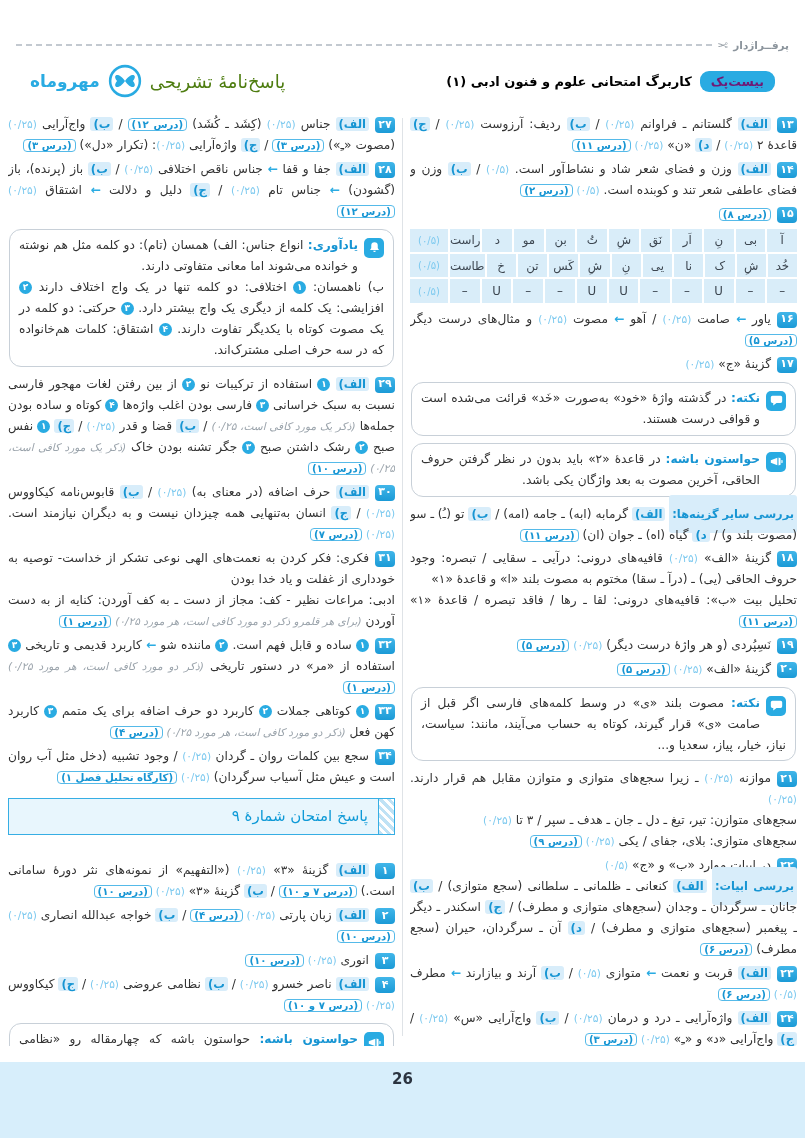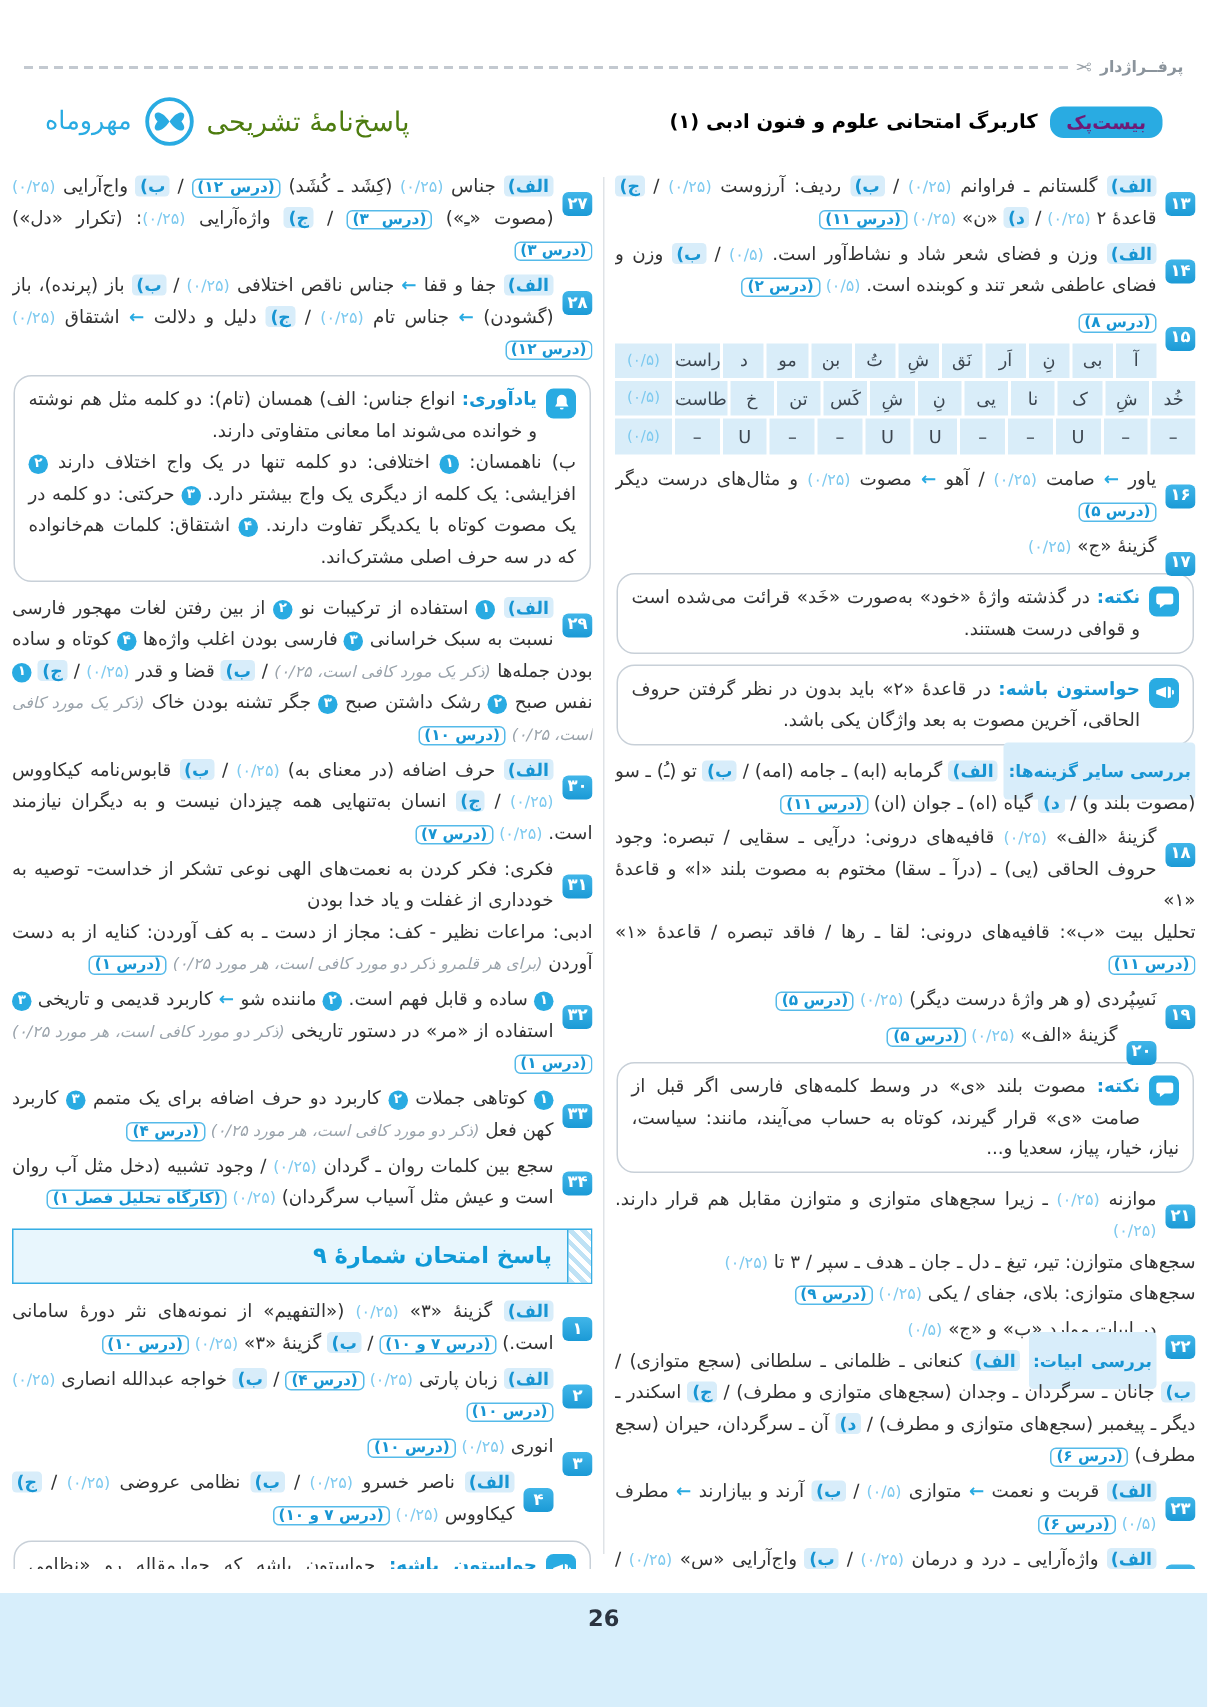--- a/index.html
+++ b/index.html
@@ -16,7 +16,7 @@
   .badge-blue{background:#29abe2;color:#701a75;font-weight:bold;font-size:12.5px;padding:3px 11px;border-radius:9px;white-space:nowrap}
   .worksheet-title{color:#000000;font-size:13px;font-weight:bold;white-space:nowrap}
   .answerkey-label{color:#4d7c0f;font-size:18px;white-space:nowrap}
-  .brand{color:#29abe2;font-size:17px;font-weight:normal;white-space:nowrap}
+  .brand{color:#29abe2;font-size:17px;font-weight:bold;white-space:nowrap}
   .logo{width:34px;height:34px}
 
   

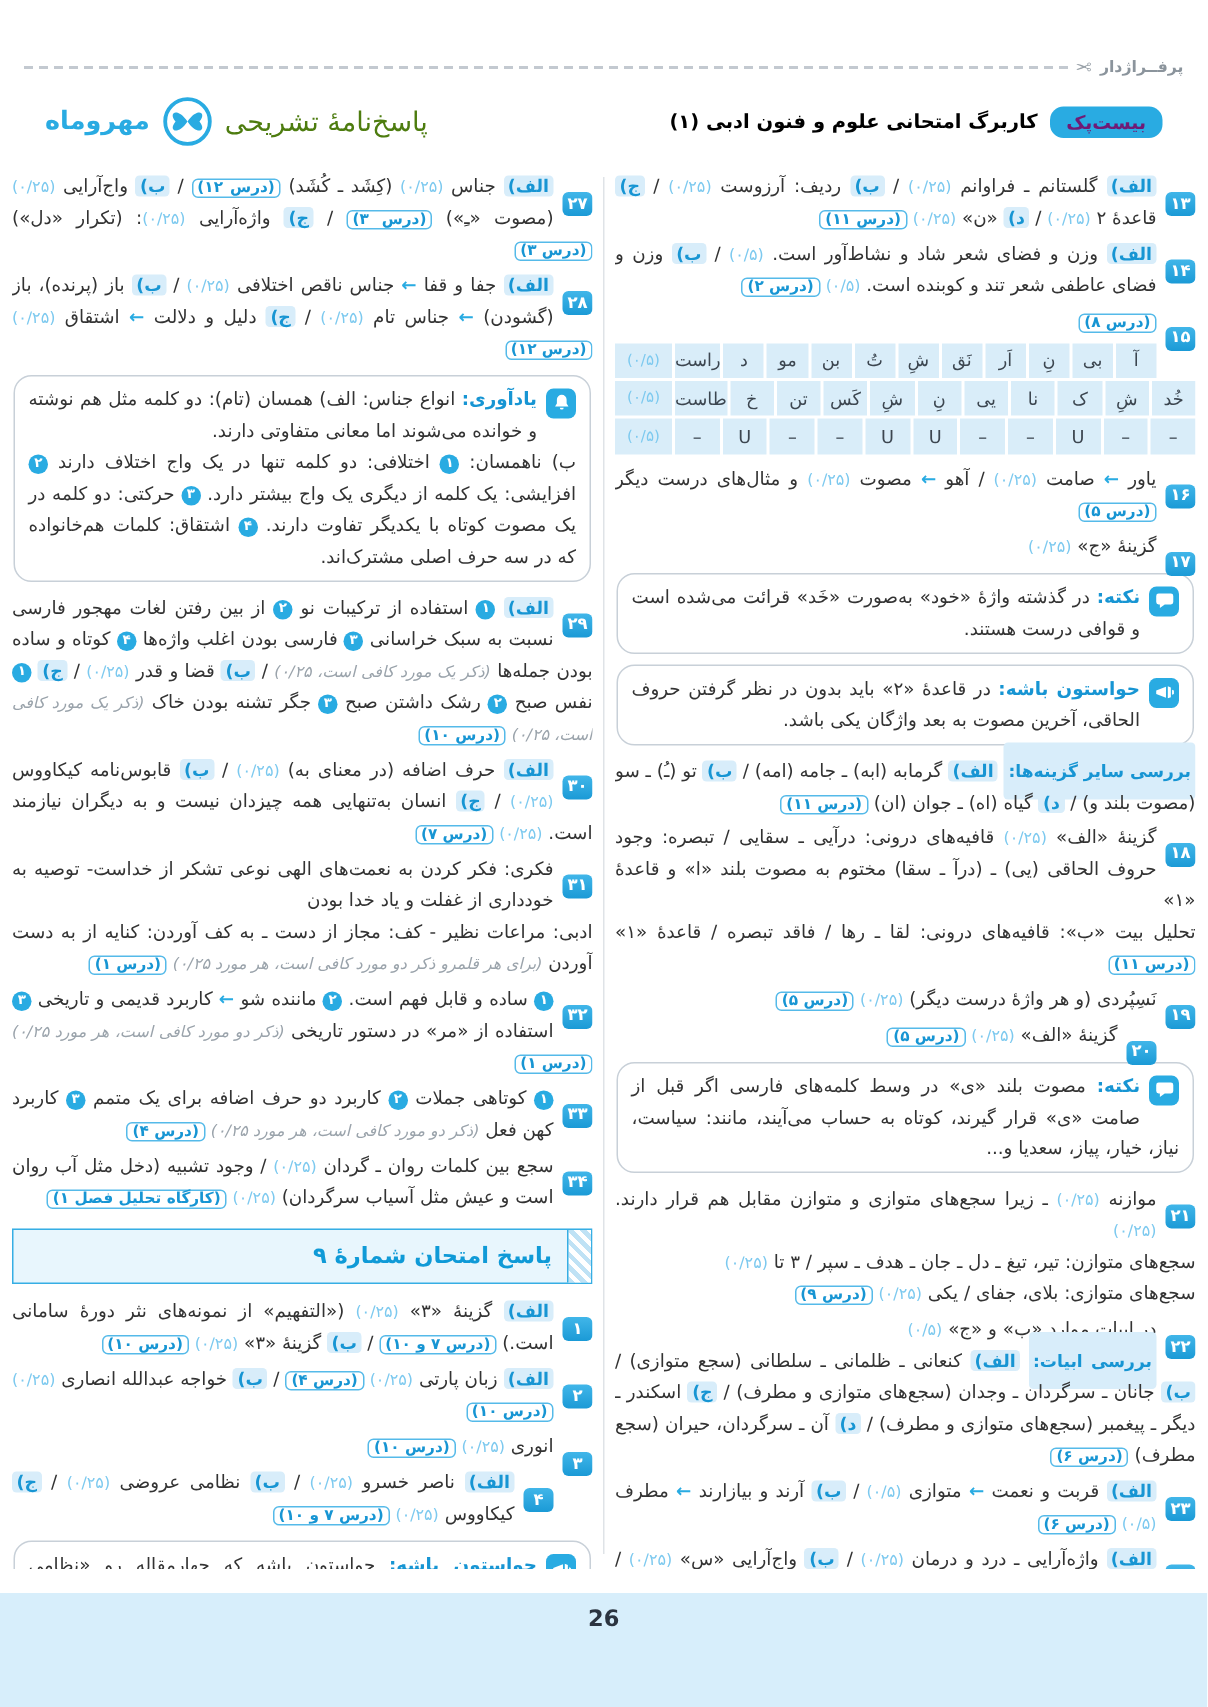--- a/index.html
+++ b/index.html
@@ -27,7 +27,7 @@
 
   
   .item{position:relative;margin:2px 0 3px}
-  .badge-num{float:right;width:20px;height:16px;margin-left:6px;margin-top:14px;background:linear-gradient(180deg,#41b6e9,#1b9ad6);border-radius:4px;color:#fff;font-size:11px;font-weight:bold;display:flex;align-items:center;justify-content:center}
+  .badge-num{float:right;width:20px;height:16px;margin-left:6px;margin-top:3px;background:linear-gradient(180deg,#41b6e9,#1b9ad6);border-radius:4px;color:#fff;font-size:11px;font-weight:bold;display:flex;align-items:center;justify-content:center}
   .para{margin:1px 0 2px}
 
   

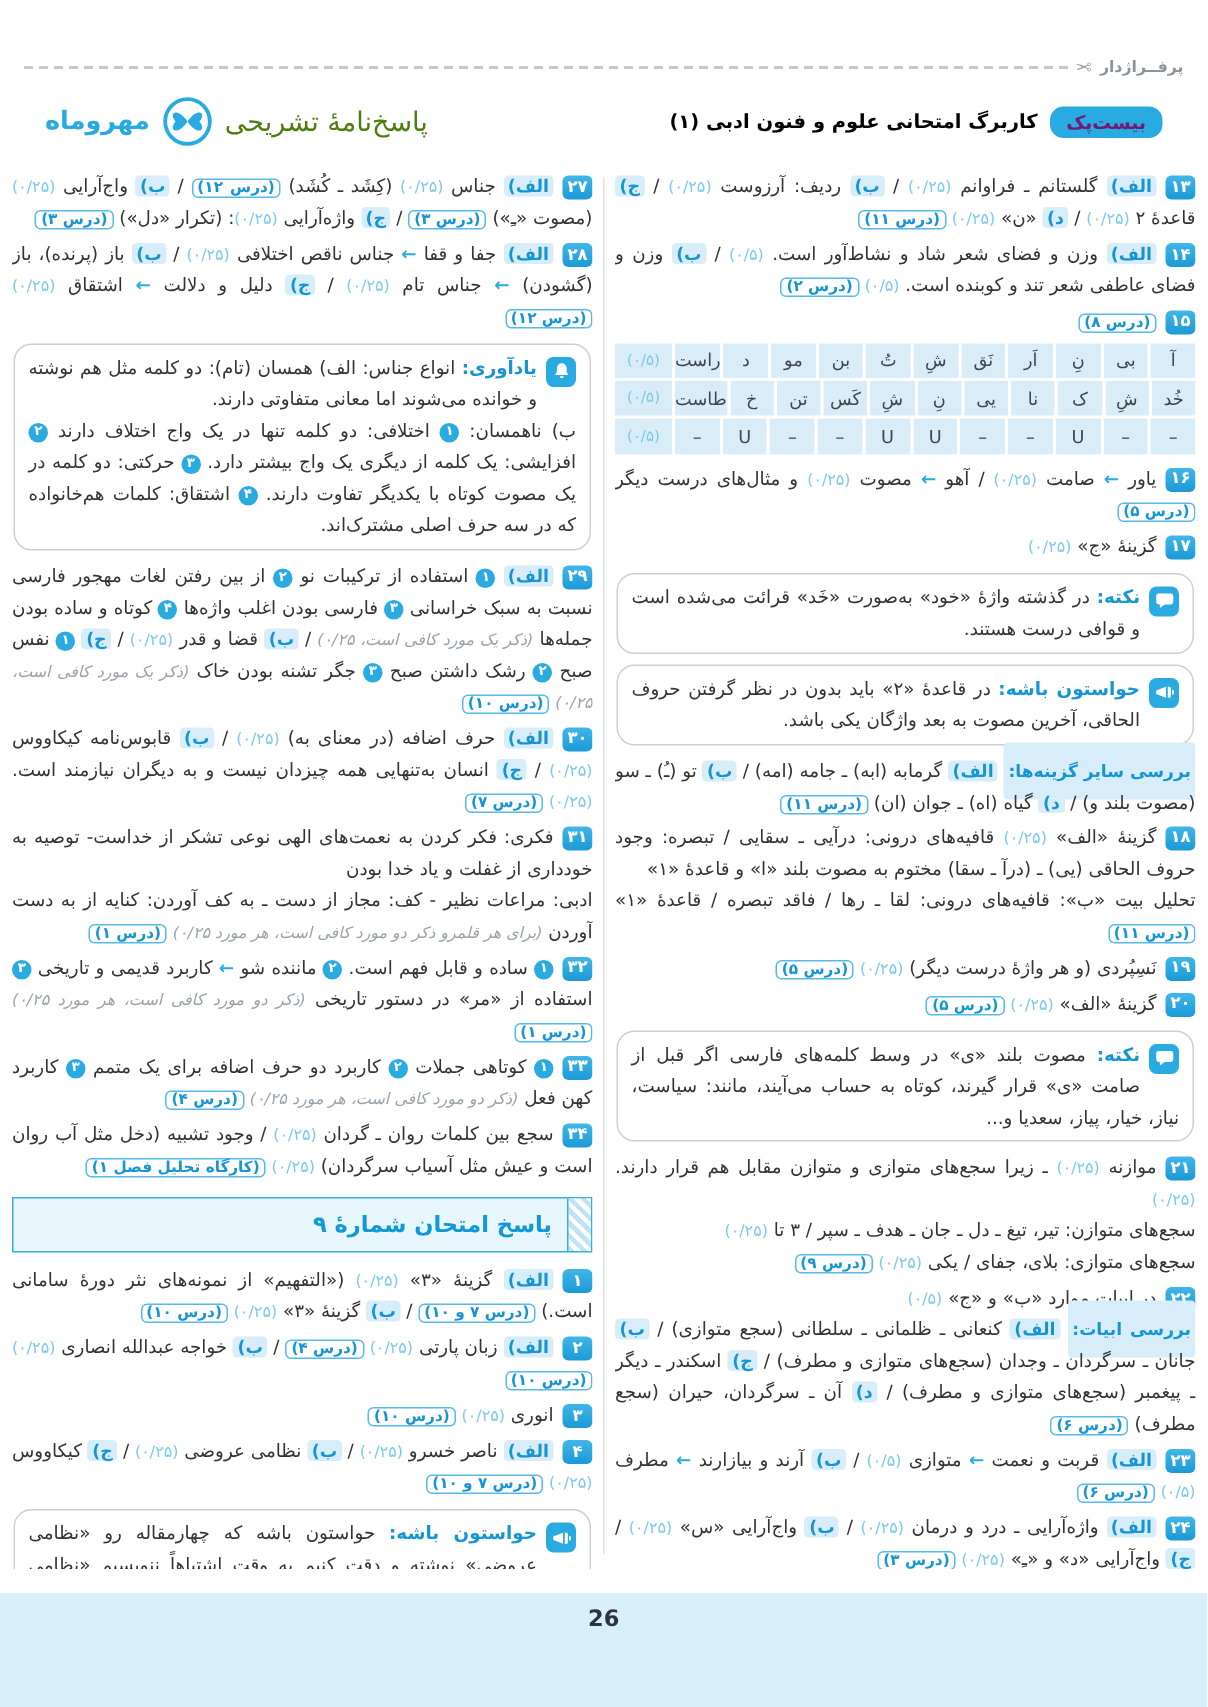--- a/index.html
+++ b/index.html
@@ -46,7 +46,7 @@
   .callout-title{color:#1795d3;font-weight:bold}
 
   
-  .section-bar{position:relative;margin:10px 0 8px;border:1.7px solid #36aee4;background:#e8f6fd;color:#0f9ad7;font-weight:bold;font-size:15px;padding:5px 26px 5px 10px}
+  .section-bar{position:relative;margin:10px 0 25px;border:1.7px solid #36aee4;background:#e8f6fd;color:#0f9ad7;font-weight:normal;font-size:15px;padding:5px 26px 5px 10px}
   .section-hatch{position:absolute;top:0;bottom:0;right:0;width:15px;background:repeating-linear-gradient(45deg,#bfe2f5 0 3px,#fff 3px 6px);border-left:1.7px solid #36aee4}
 
   

